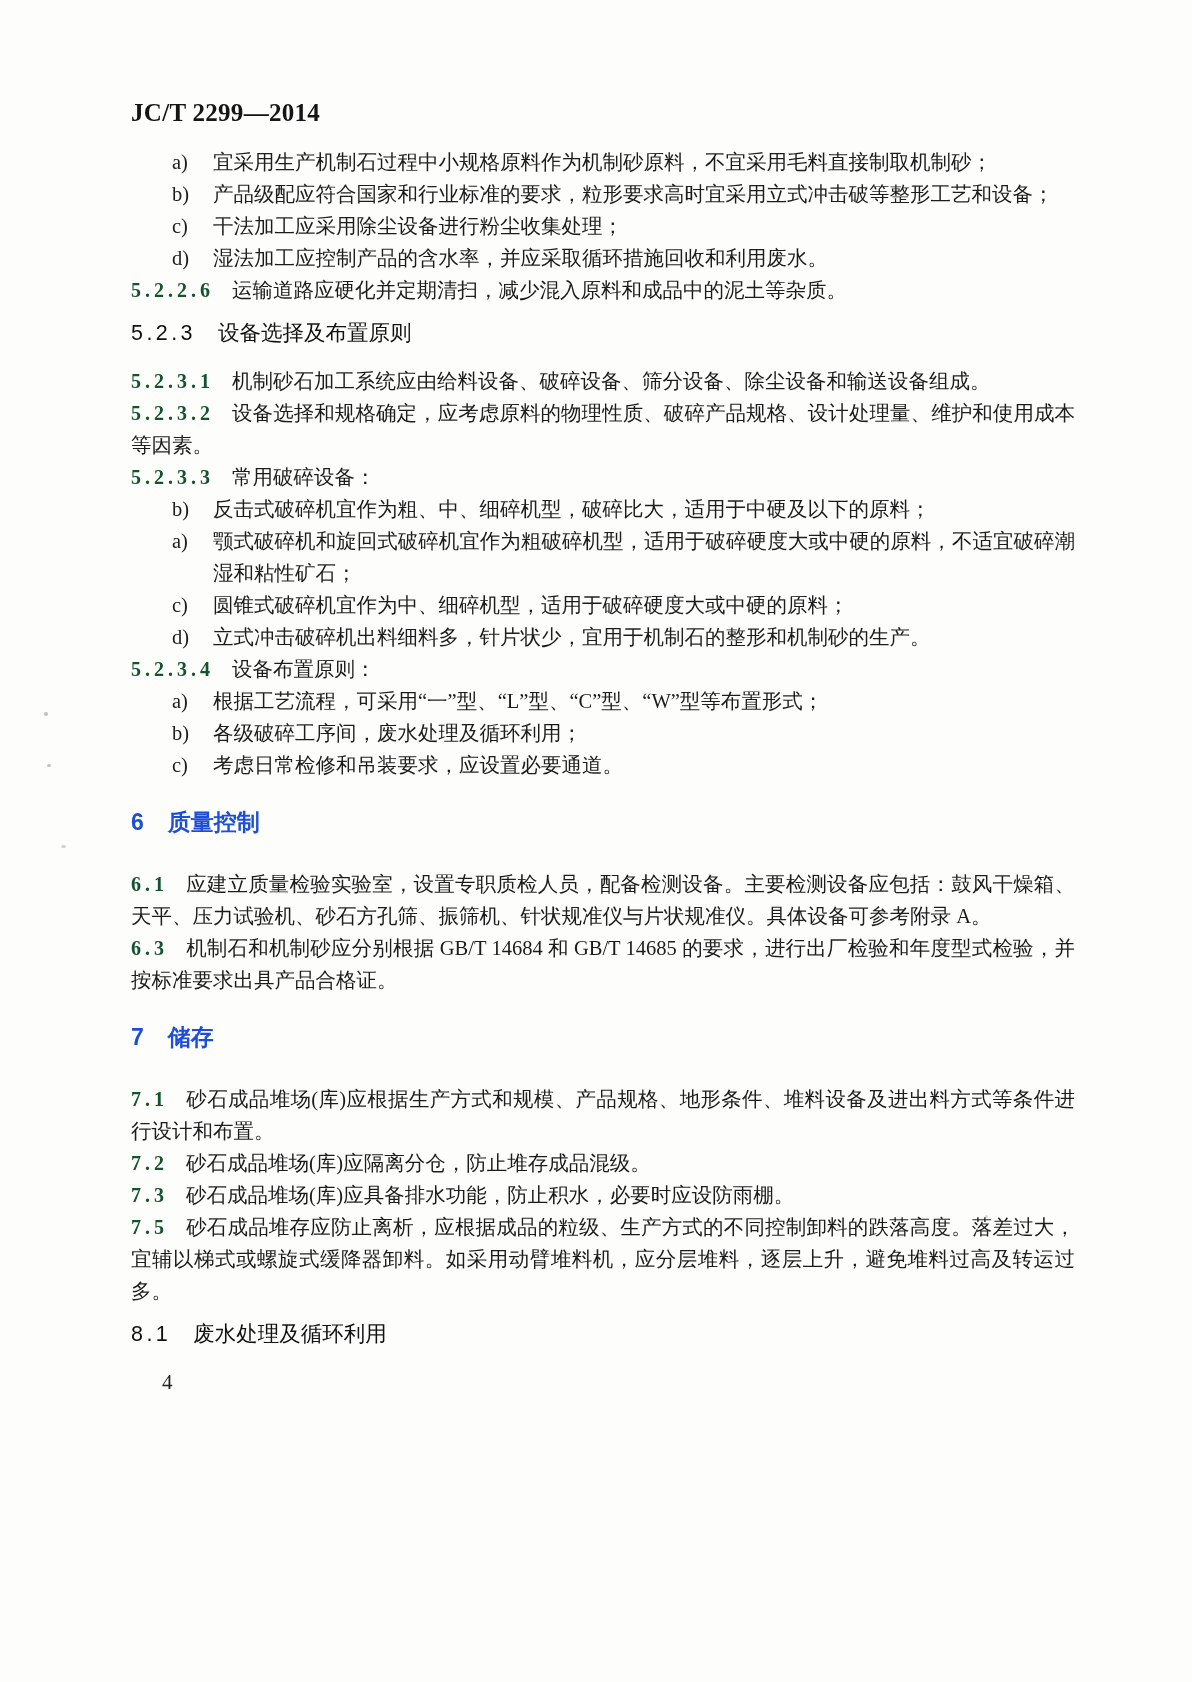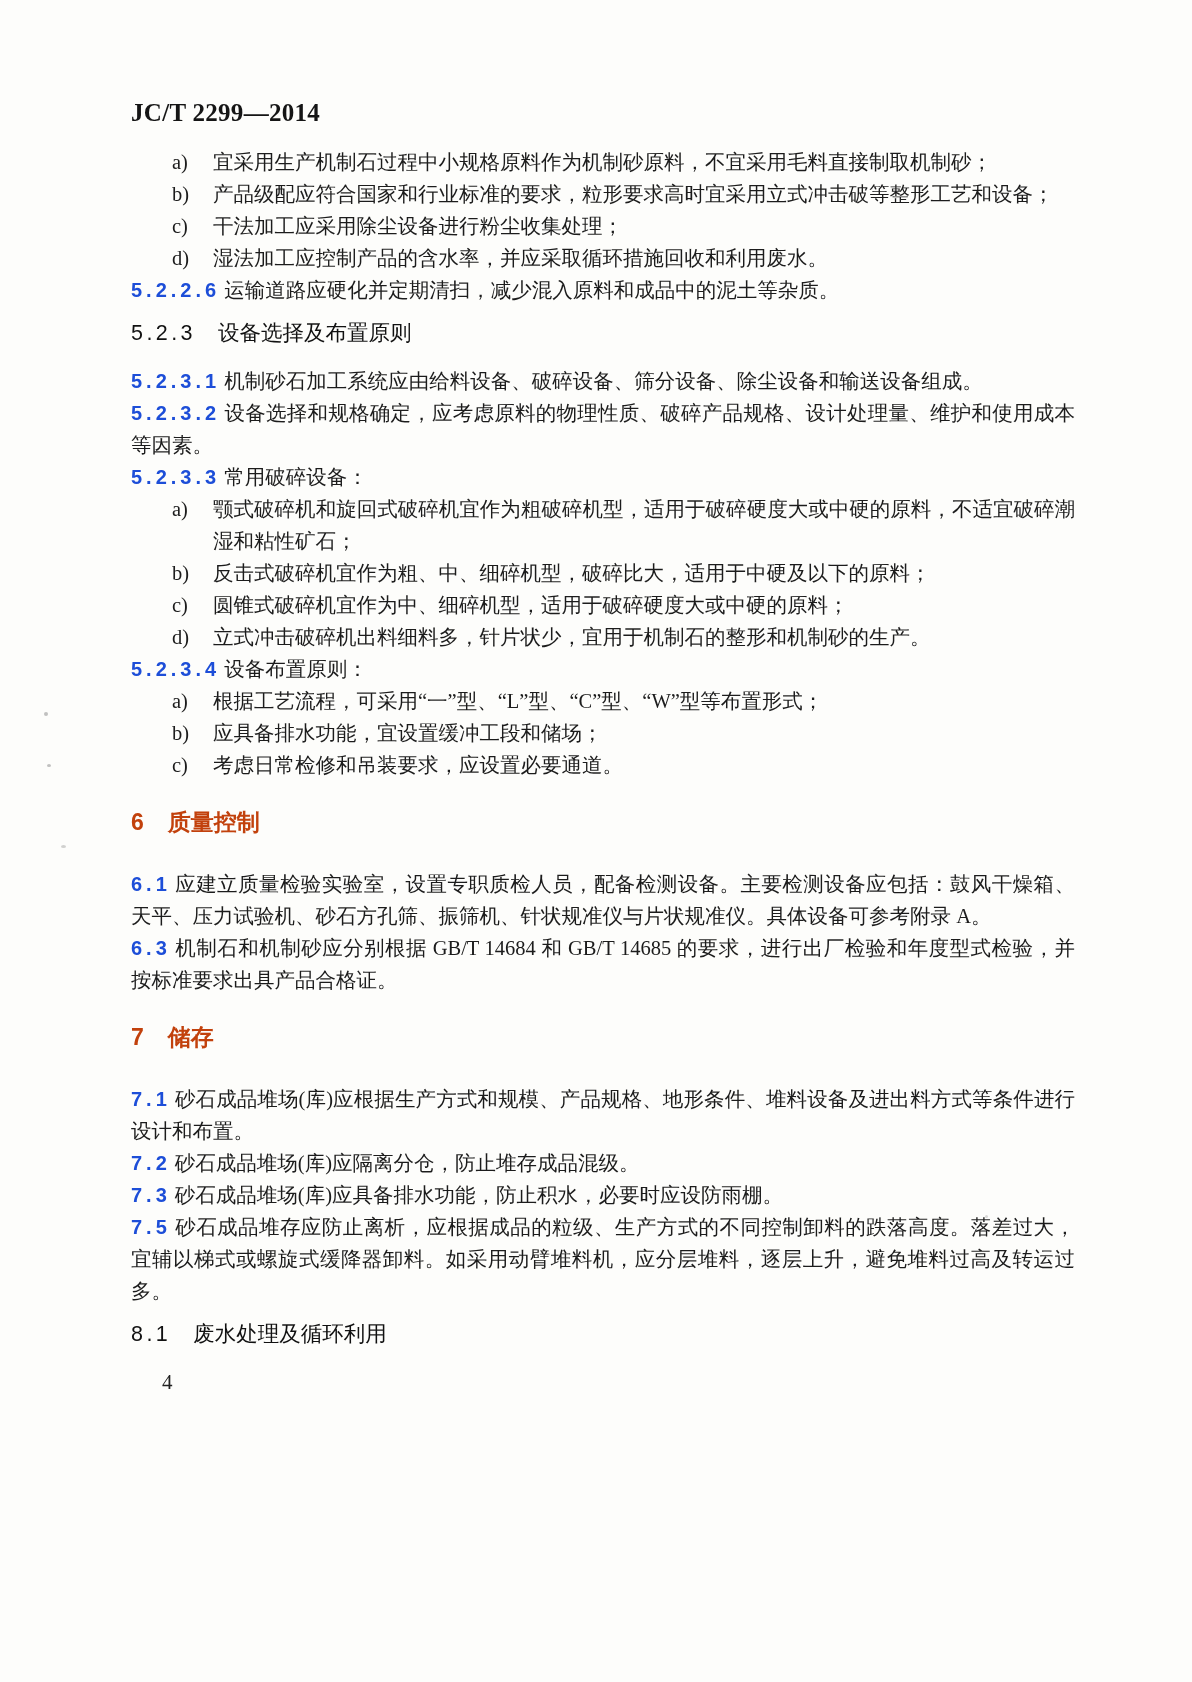--- a/index.html
+++ b/index.html
@@ -40,12 +40,12 @@
     color: #1c1c1c;
   }
   .clause .num {
-    font-family: Liberation Sans, sans-serif;
+    font-family: Liberation Serif, serif;
     font-weight: 700;
     font-size: 20px;
     letter-spacing: 0.2em;
-    margin-right: 4px;
-    color: #1d4ed8;
+    margin-right: 18px;
+    color: #14532d;
     white-space: nowrap;
   }
   .item { padding-left: 82px; }

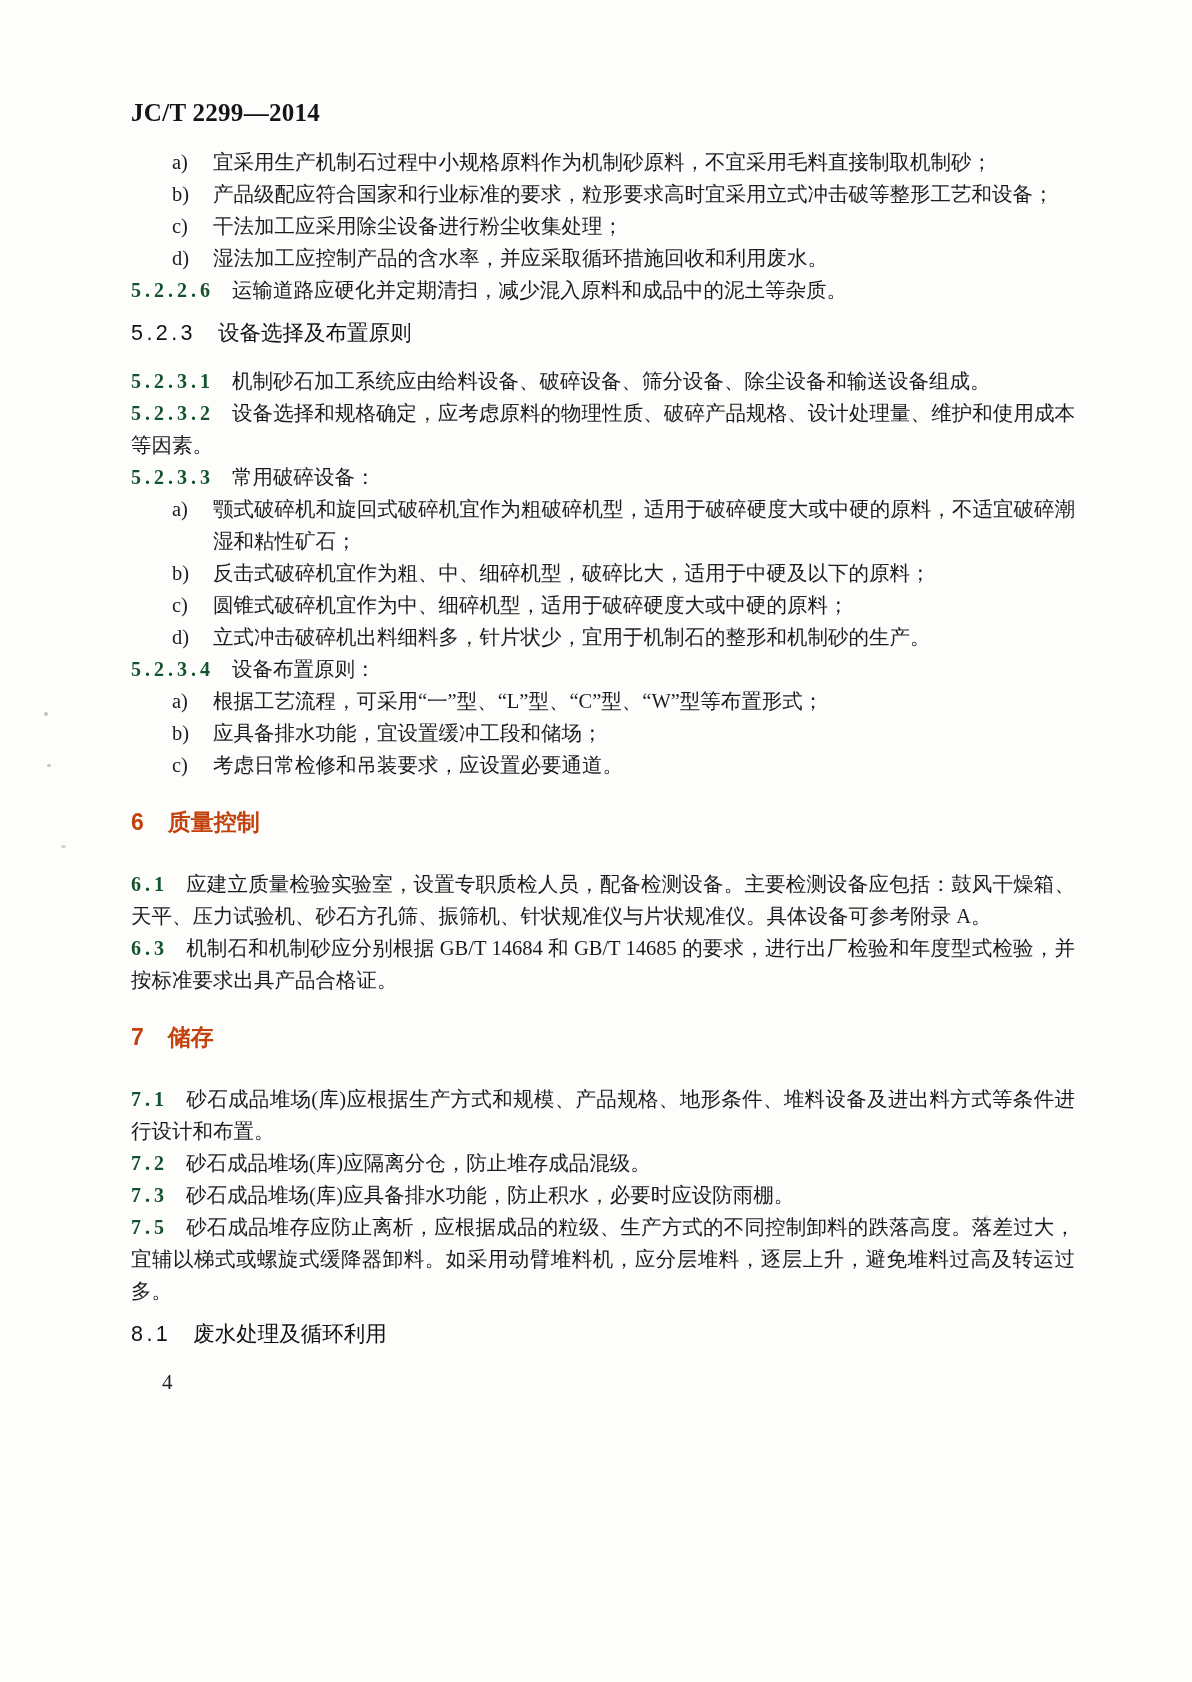--- a/index.html
+++ b/index.html
@@ -112,8 +112,8 @@
       <p class="clause"><span class="num">5.2.3.1</span><span class="txt">机制砂石加工系统应由给料设备、破碎设备、筛分设备、除尘设备和输送设备组成。</span></p>
       <p class="clause"><span class="num">5.2.3.2</span><span class="txt">设备选择和规格确定，应考虑原料的物理性质、破碎产品规格、设计处理量、维护和使用成本等因素。</span></p>
       <p class="clause"><span class="num">5.2.3.3</span><span class="txt">常用破碎设备：</span></p>
+      <p class="item"><span class="marker">b)</span><span class="itxt">反击式破碎机宜作为粗、中、细碎机型，破碎比大，适用于中硬及以下的原料；</span></p>
       <p class="item"><span class="marker">a)</span><span class="itxt">颚式破碎机和旋回式破碎机宜作为粗破碎机型，适用于破碎硬度大或中硬的原料，不适宜破碎潮湿和粘性矿石；</span></p>
-      <p class="item"><span class="marker">b)</span><span class="itxt">反击式破碎机宜作为粗、中、细碎机型，破碎比大，适用于中硬及以下的原料；</span></p>
       <p class="item"><span class="marker">c)</span><span class="itxt">圆锥式破碎机宜作为中、细碎机型，适用于破碎硬度大或中硬的原料；</span></p>
       <p class="item"><span class="marker">d)</span><span class="itxt">立式冲击破碎机出料细料多，针片状少，宜用于机制石的整形和机制砂的生产。</span></p>
       <p class="clause"><span class="num">5.2.3.4</span><span class="txt">设备布置原则：</span></p>

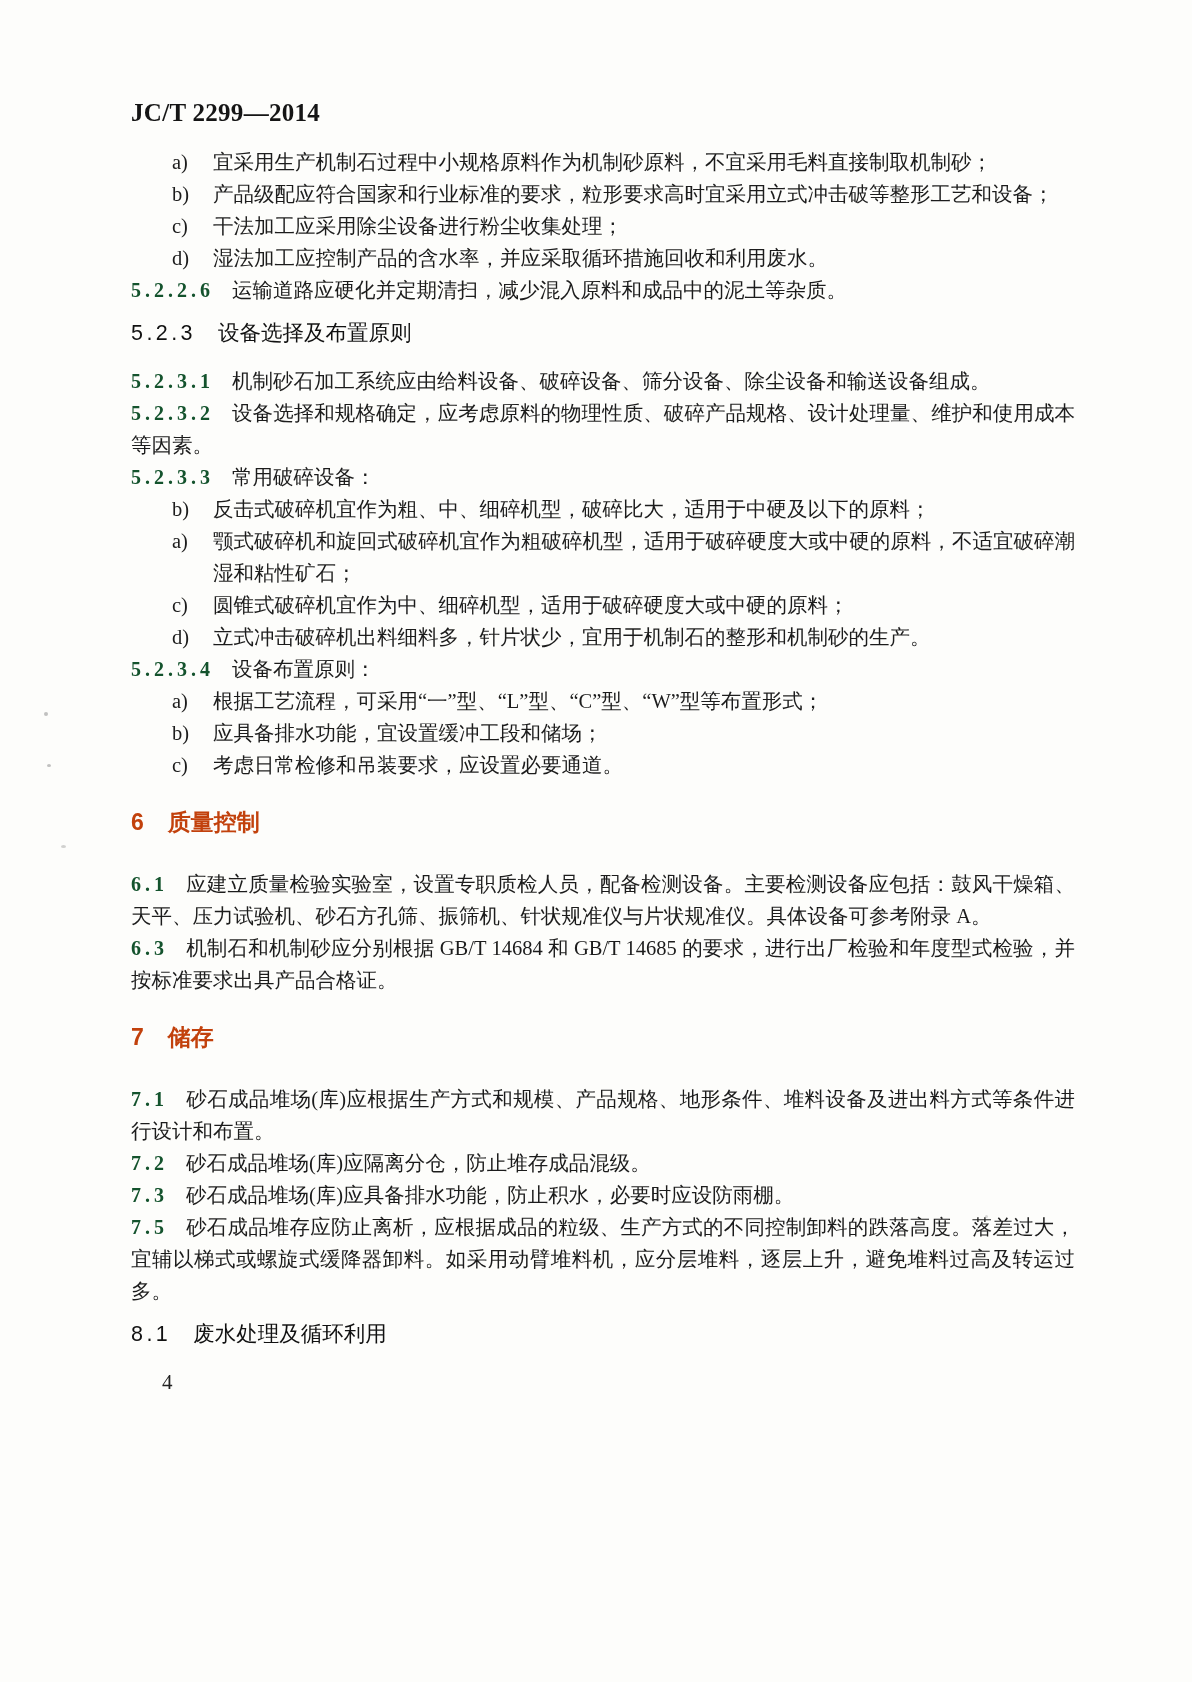--- a/index.html
+++ b/index.html
@@ -118,7 +118,7 @@
       <p class="item"><span class="marker">d)</span><span class="itxt">立式冲击破碎机出料细料多，针片状少，宜用于机制石的整形和机制砂的生产。</span></p>
       <p class="clause"><span class="num">5.2.3.4</span><span class="txt">设备布置原则：</span></p>
       <p class="item"><span class="marker">a)</span><span class="itxt">根据工艺流程，可采用“一”型、“L”型、“C”型、“W”型等布置形式；</span></p>
-      <p class="item"><span class="marker">b)</span><span class="itxt">应具备排水功能，宜设置缓冲工段和储场；</span></p>
+      <p class="item"><span class="marker">b)</span><span class="itxt">各级破碎工序间，废水处理及循环利用；</span></p>
       <p class="item"><span class="marker">c)</span><span class="itxt">考虑日常检修和吊装要求，应设置必要通道。</span></p>
       <div class="heading1"><span class="num">6</span><span class="txt">质量控制</span></div>
       <p class="clause"><span class="num">6.1</span><span class="txt">应建立质量检验实验室，设置专职质检人员，配备检测设备。主要检测设备应包括：鼓风干燥箱、天平、压力试验机、砂石方孔筛、振筛机、针状规准仪与片状规准仪。具体设备可参考附录 A。</span></p>

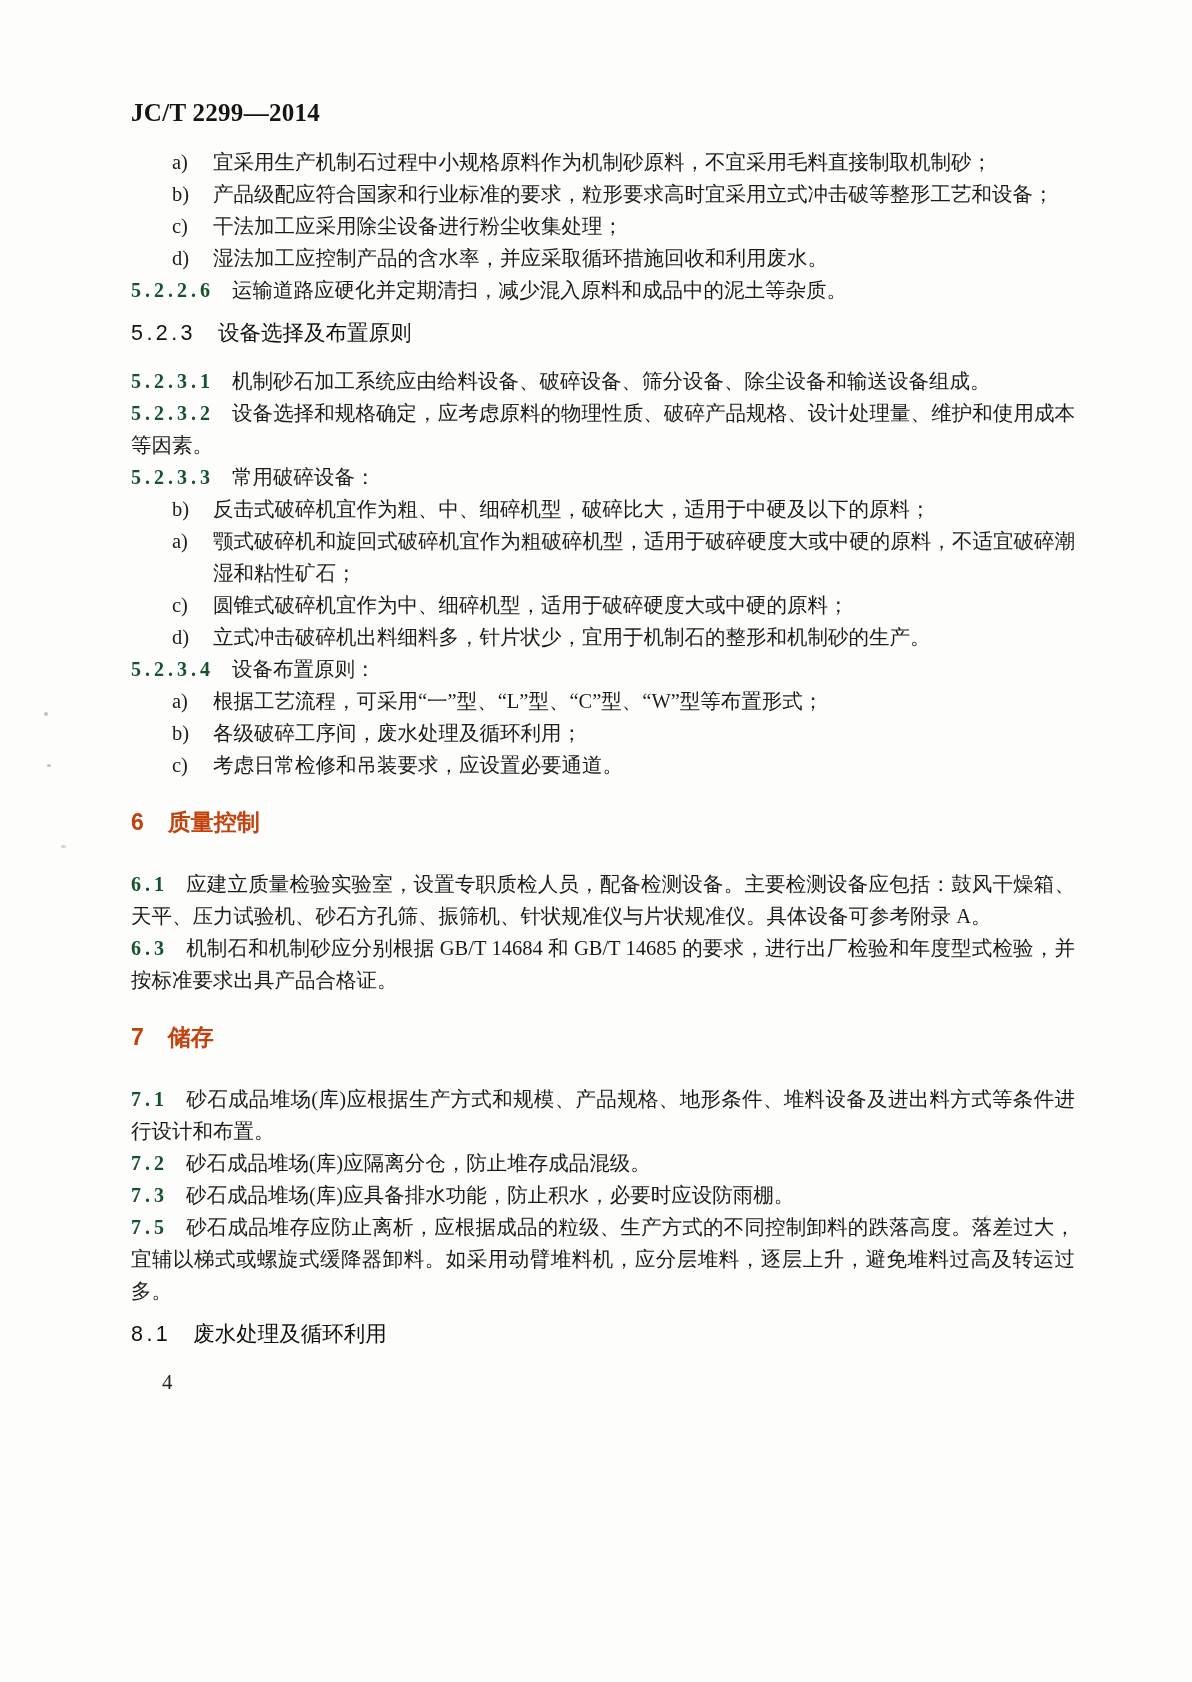--- a/index.html
+++ b/index.html
@@ -62,7 +62,7 @@
     font-size: 23px;
     line-height: 34px;
     margin: 24px 0 29px 0;
-    color: #c2410c;
+    color: #1d4ed8;
   }
   .heading1 .num { margin-right: 22px; letter-spacing: 0.08em; }
 

